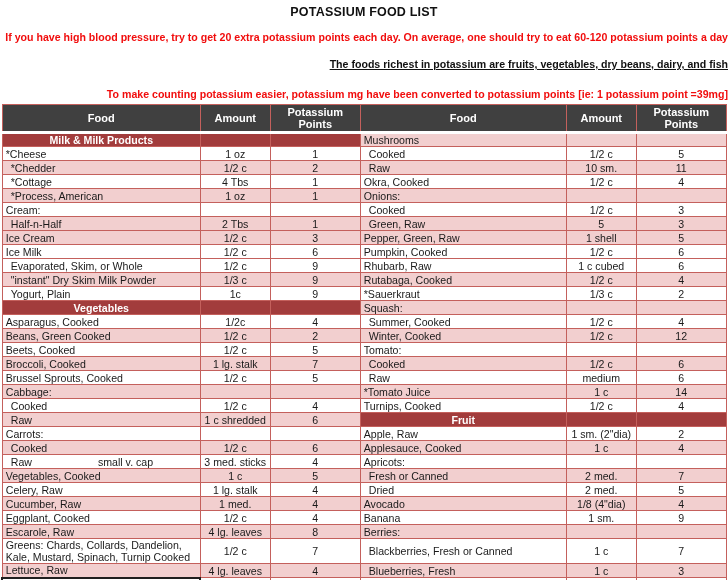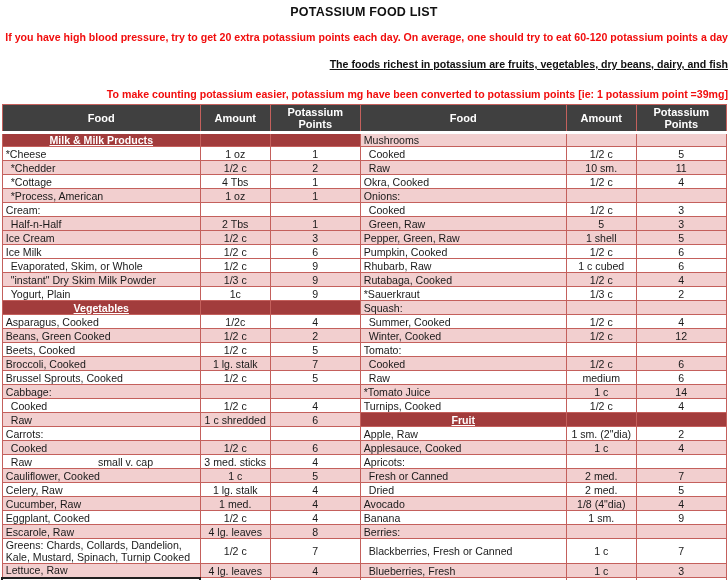--- a/index.html
+++ b/index.html
@@ -75,7 +75,6 @@
     font-weight: bold;
     text-align: center;
     padding: 0 2px;
-    text-decoration: underline;
   }
   td.sec-empty { background: #a23c3c !important; }
   td.note {

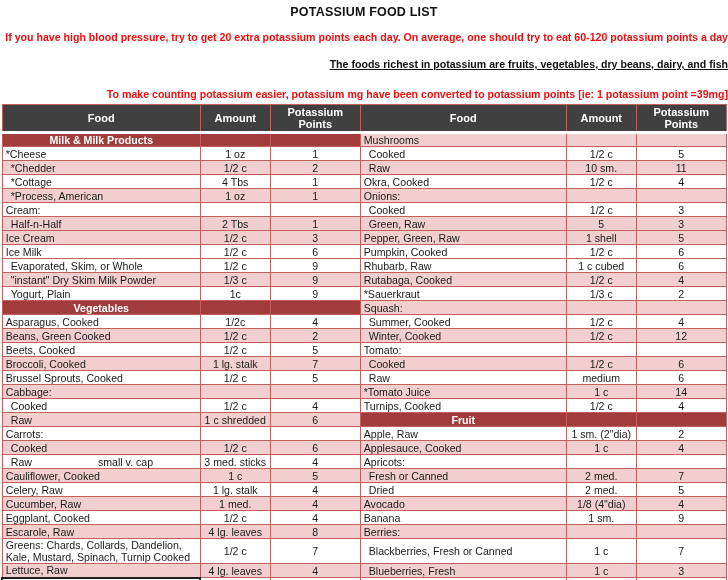--- a/index.html
+++ b/index.html
@@ -310,7 +310,7 @@
           <td class="pts"></td>
         </tr>
         <tr class="pink">
-          <td>Cauliflower, Cooked</td>
+          <td>Vegetables, Cooked</td>
           <td class="amt">1 c</td>
           <td class="pts">5</td>
           <td class="ind">Fresh or Canned</td>

